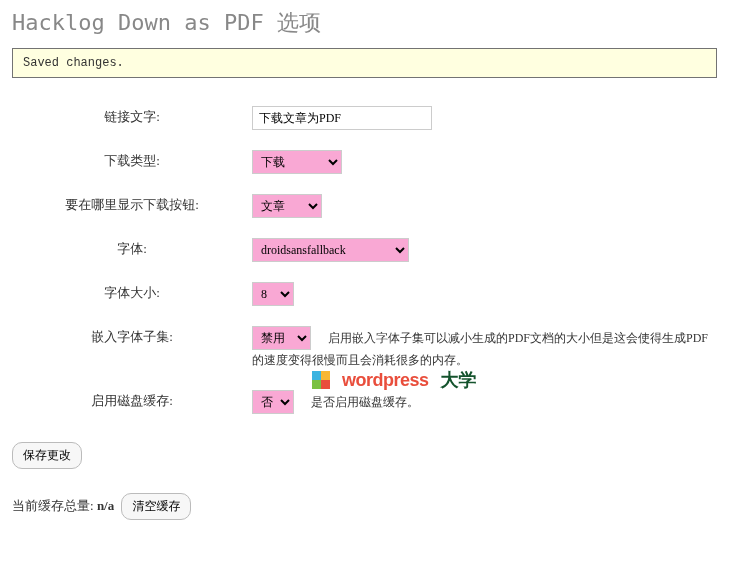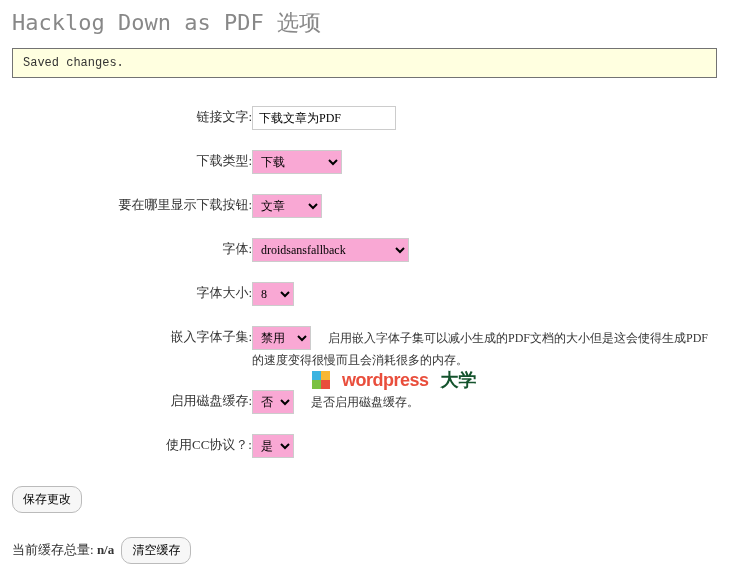--- a/index.html
+++ b/index.html
@@ -30,7 +30,7 @@
     .form-table { width: 100%; border-collapse: collapse; }
     .form-table tr { }
     .form-table th {
-      text-align: right;
+      text-align: center;
       font-weight: normal;
       padding: 12px 0;
       width: 240px;

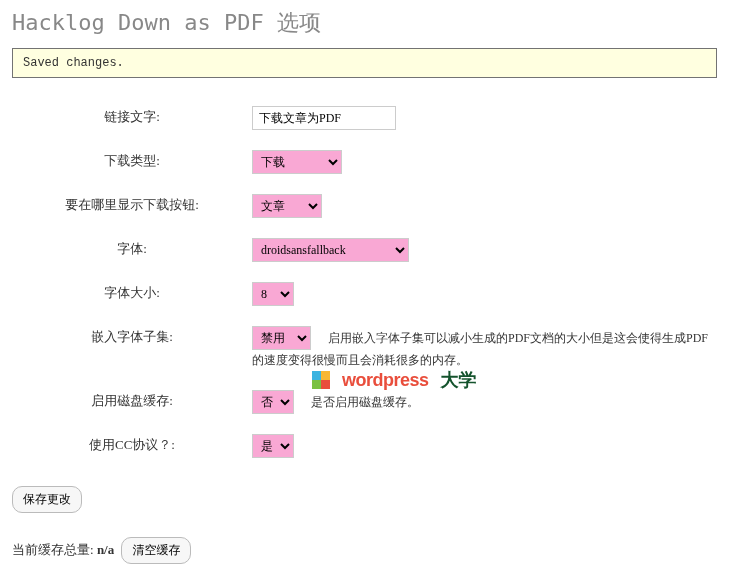--- a/index.html
+++ b/index.html
@@ -119,7 +119,7 @@
         <tr>
     <th>链接文字:</th>
     <td>
-      <input type="text" style="width: 144px;" value="下载文章为PDF">
+      <input type="text" style="width: 180px;" value="下载文章为PDF">
     </td>
   </tr>
   <tr>

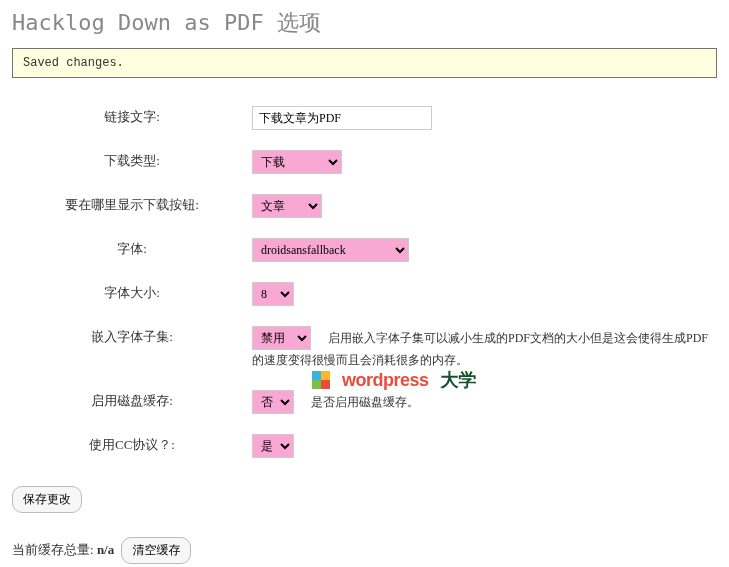--- a/index.html
+++ b/index.html
@@ -172,14 +172,6 @@
       <span class="desc">是否启用磁盘缓存。</span>
     </td>
   </tr>
-  <tr>
-    <th>使用CC协议？:</th>
-    <td>
-      <select style="width:42px">
-        <option>是</option>
-      </select>
-    </td>
-  </tr>
 </tbody>
     </table>
 

